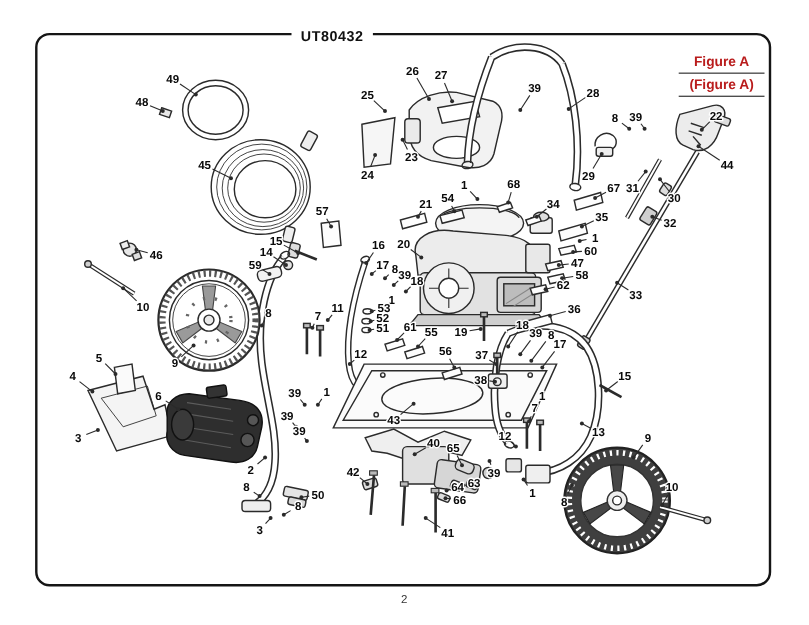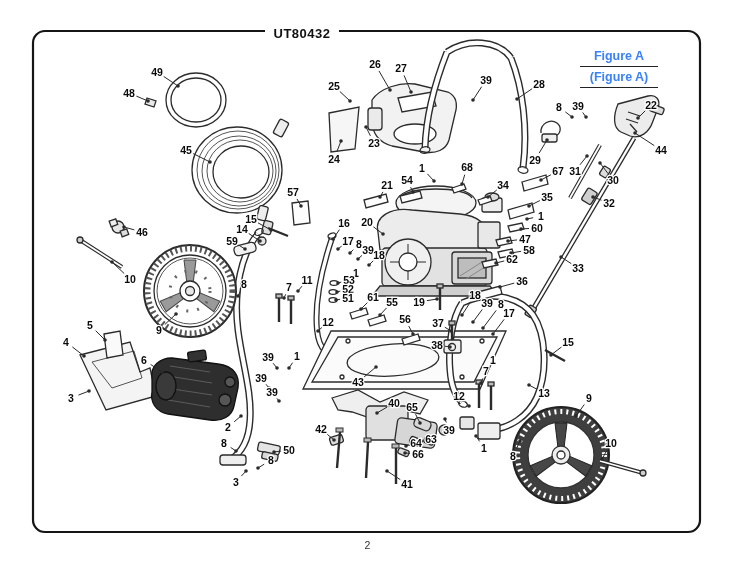--- a/index.html
+++ b/index.html
@@ -9,7 +9,7 @@
   .doc-title{position:absolute;top:24px;left:0;width:604px;text-align:center;pointer-events:none;}
   .doc-title span{display:inline-block;background:#fff;padding:0 9px;font-weight:bold;
          font-size:13px;color:#111;letter-spacing:.5px;}
-  .figure-box{position:absolute;left:580px;top:48px;width:78px;text-align:center;color:#3b82f6;}
+  .figure-box{position:absolute;left:617px;top:48px;width:78px;text-align:center;color:#b91c1c;}
   .figure-box .fig-line{font-weight:bold;font-size:12.5px;border-bottom:1.6px solid #222;
          padding:1px 0 3px 0;margin-bottom:2px;}
   .page-num{position:absolute;left:0;top:539px;width:735px;text-align:center;

